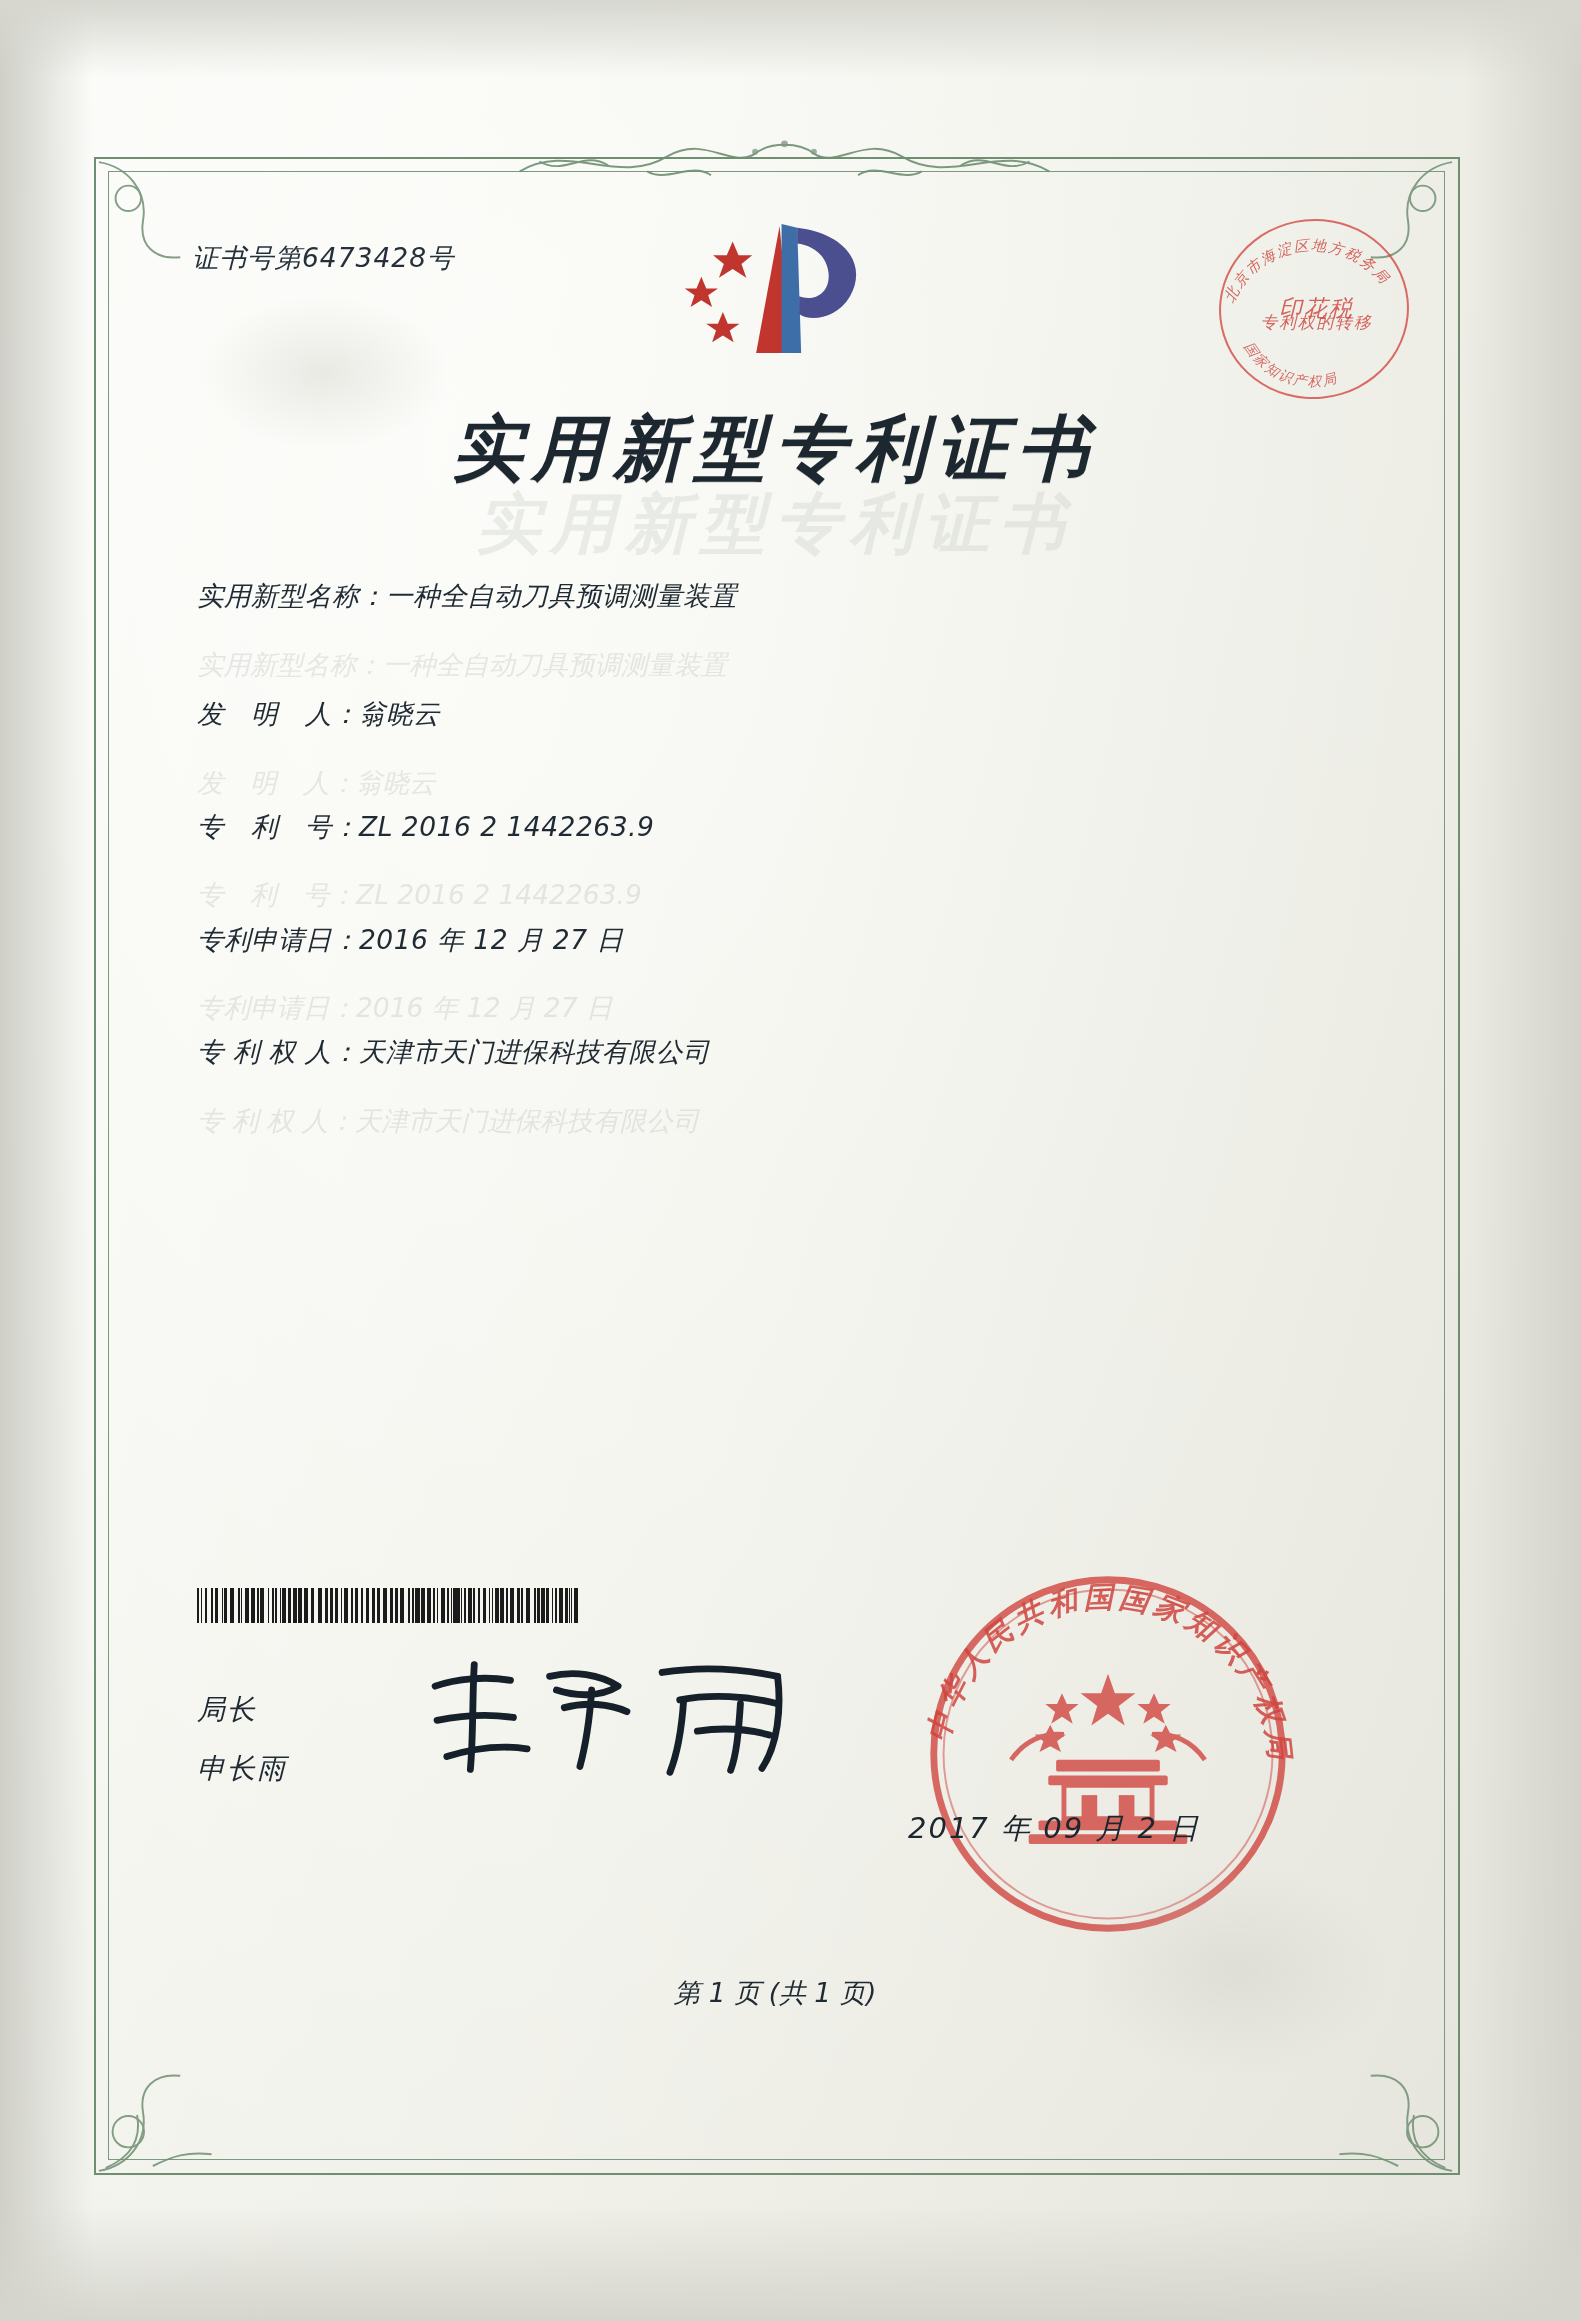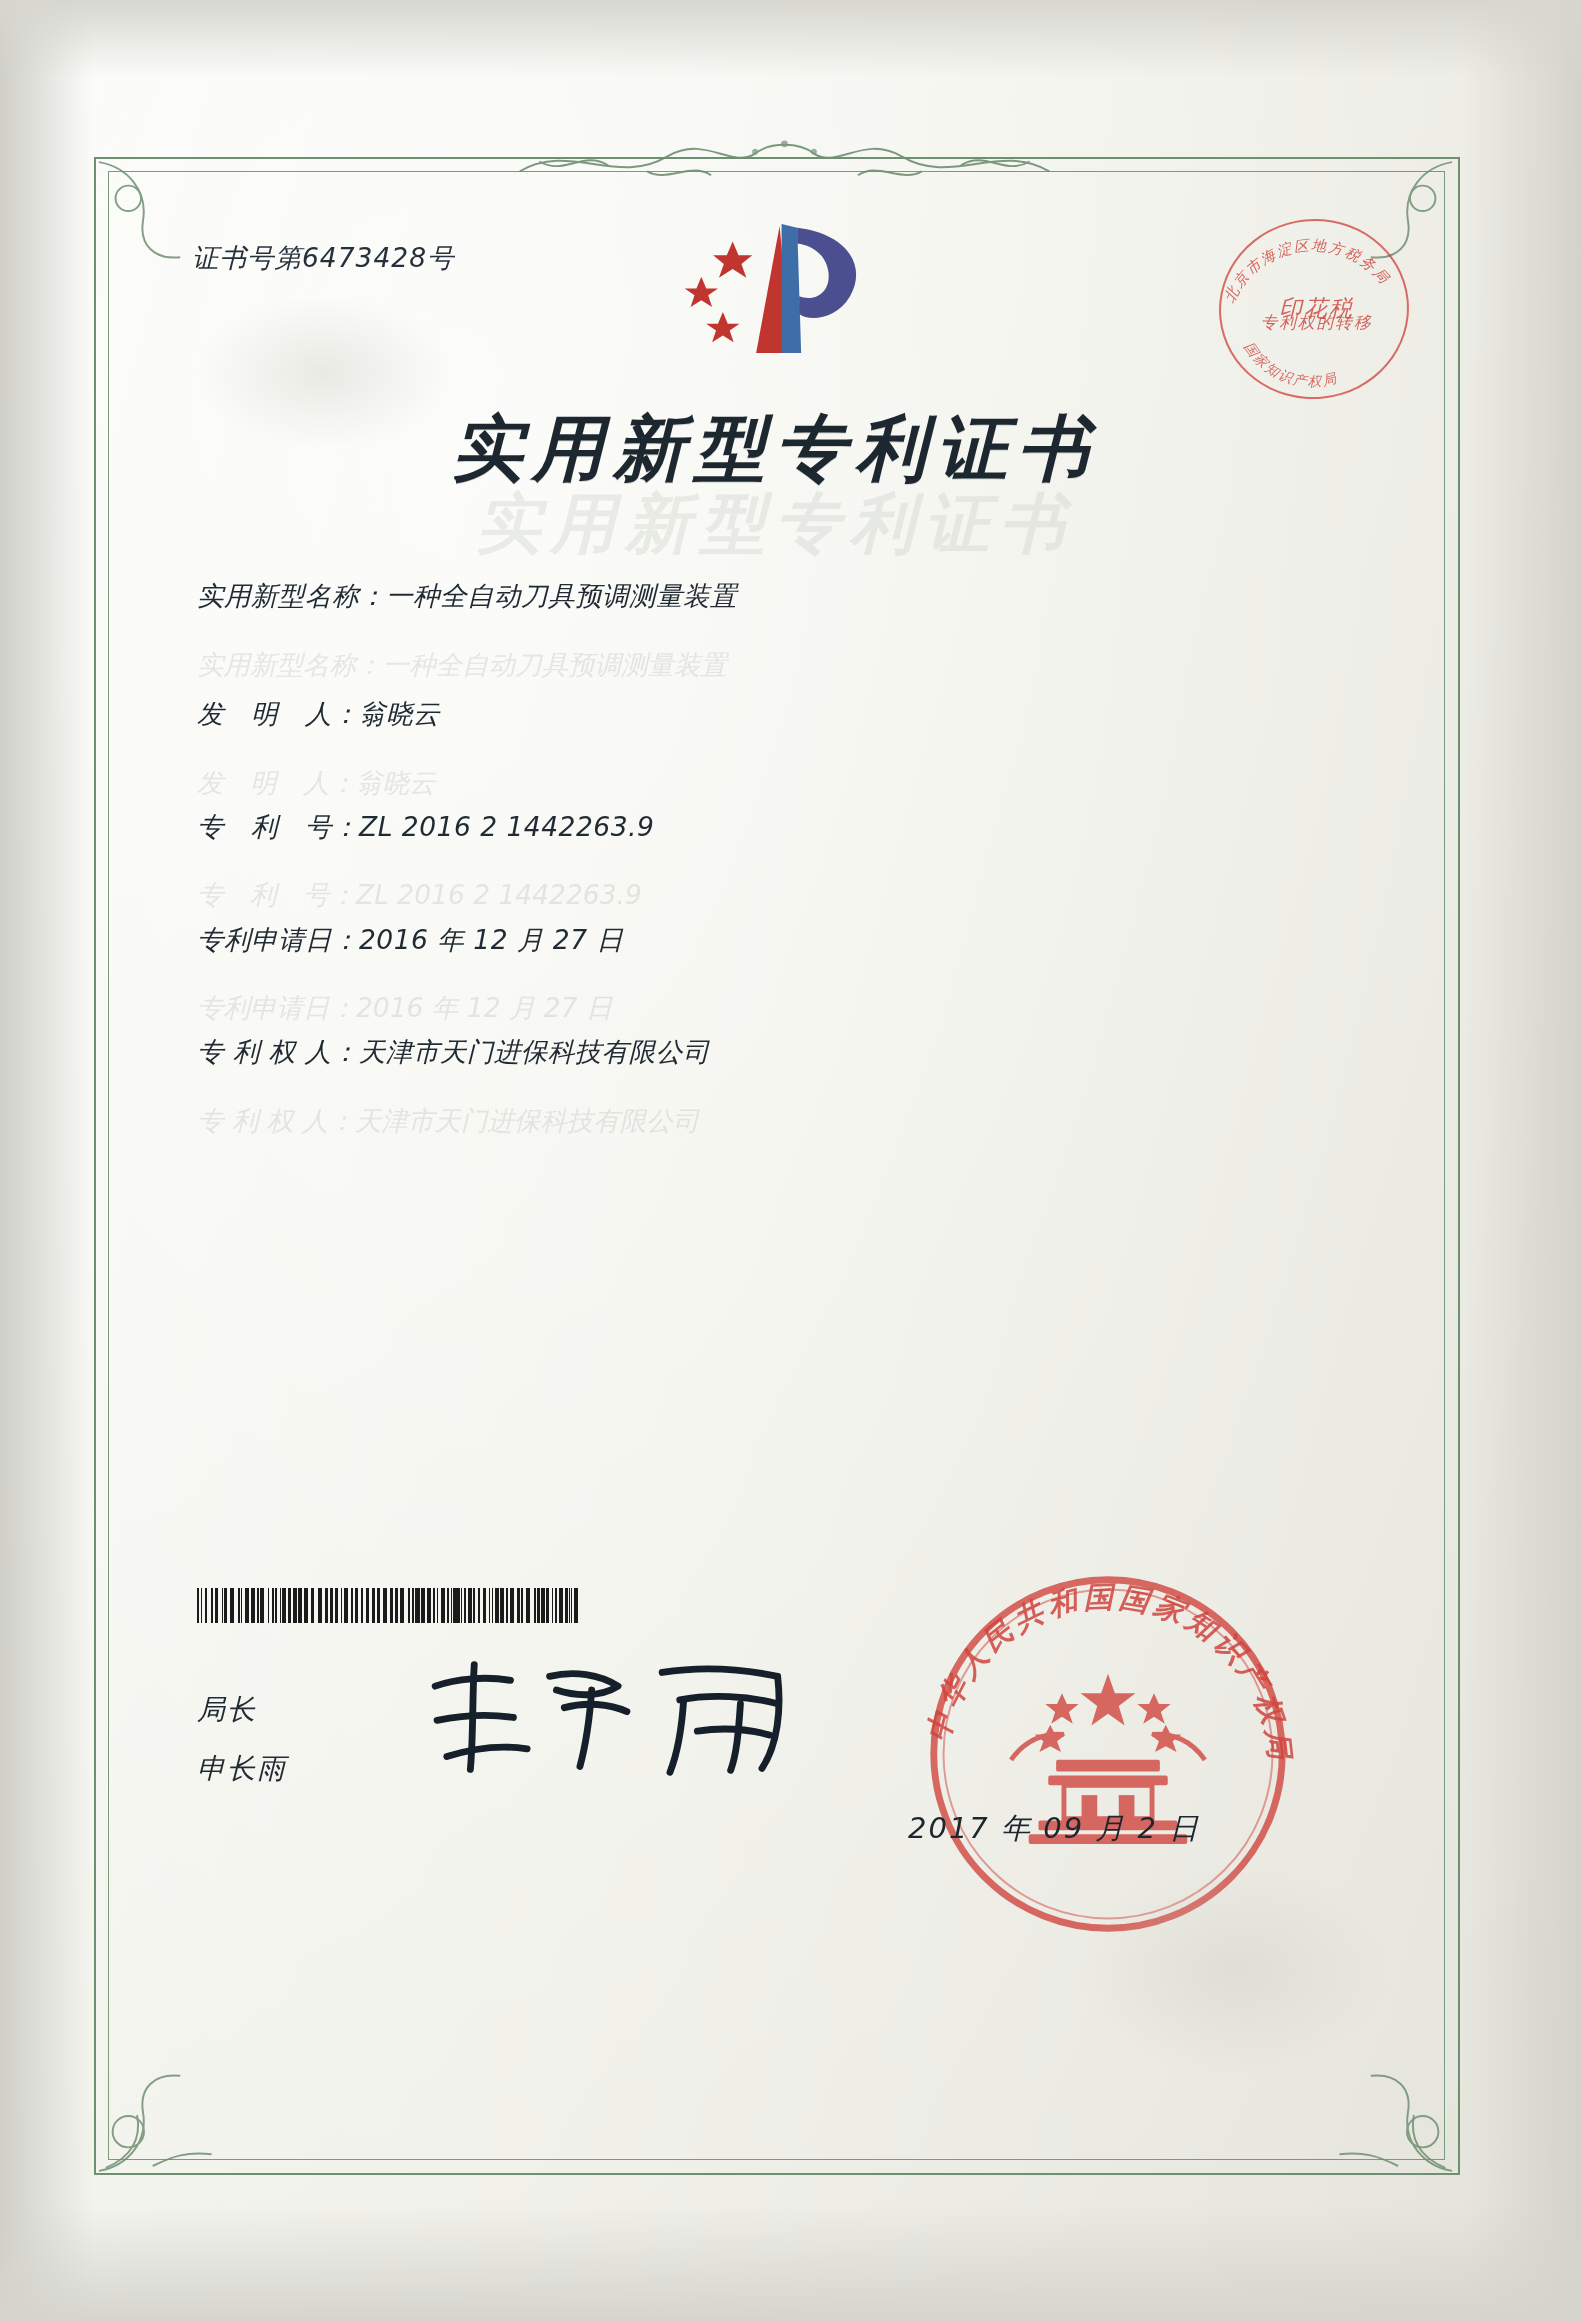--- a/index.html
+++ b/index.html
@@ -478,6 +478,7 @@
 
     <div class="seal-date">2017 年 09 月 2 日</div>
 
+    <div class="page-no">第 1 页 (共 1 页)</div>
   </div>
 
   <div class="blotch" style="left:196px;top:294px;width:255px;height:157px;background:radial-gradient(ellipse,rgba(200,200,190,.35),rgba(200,200,190,0) 70%);"></div>

